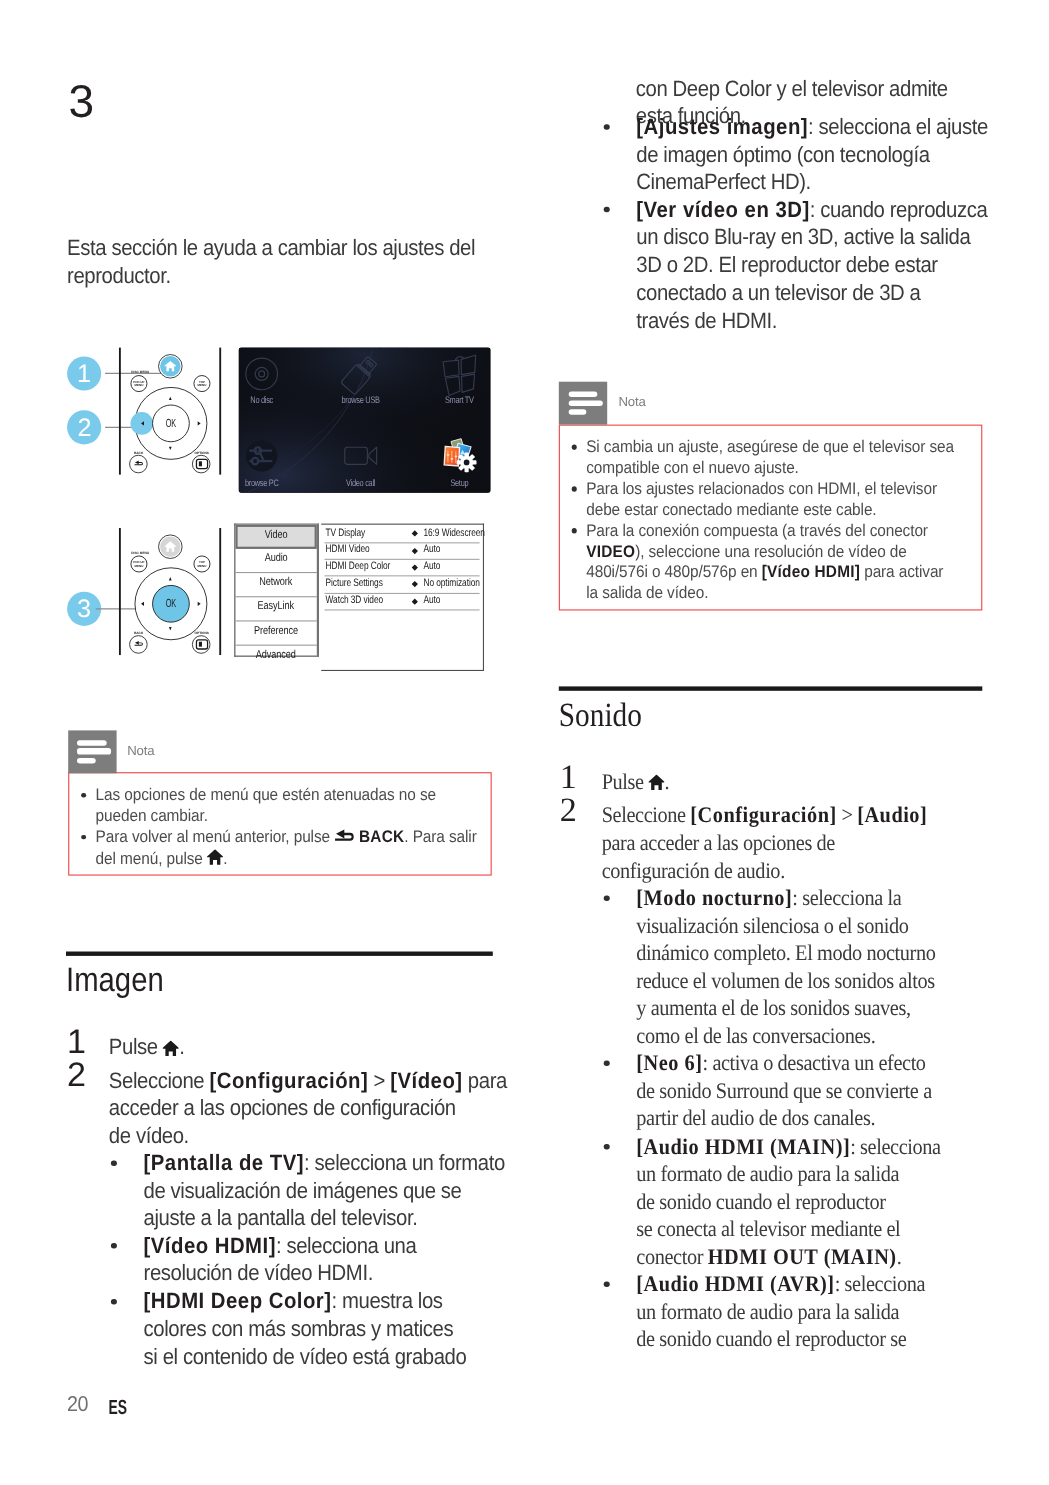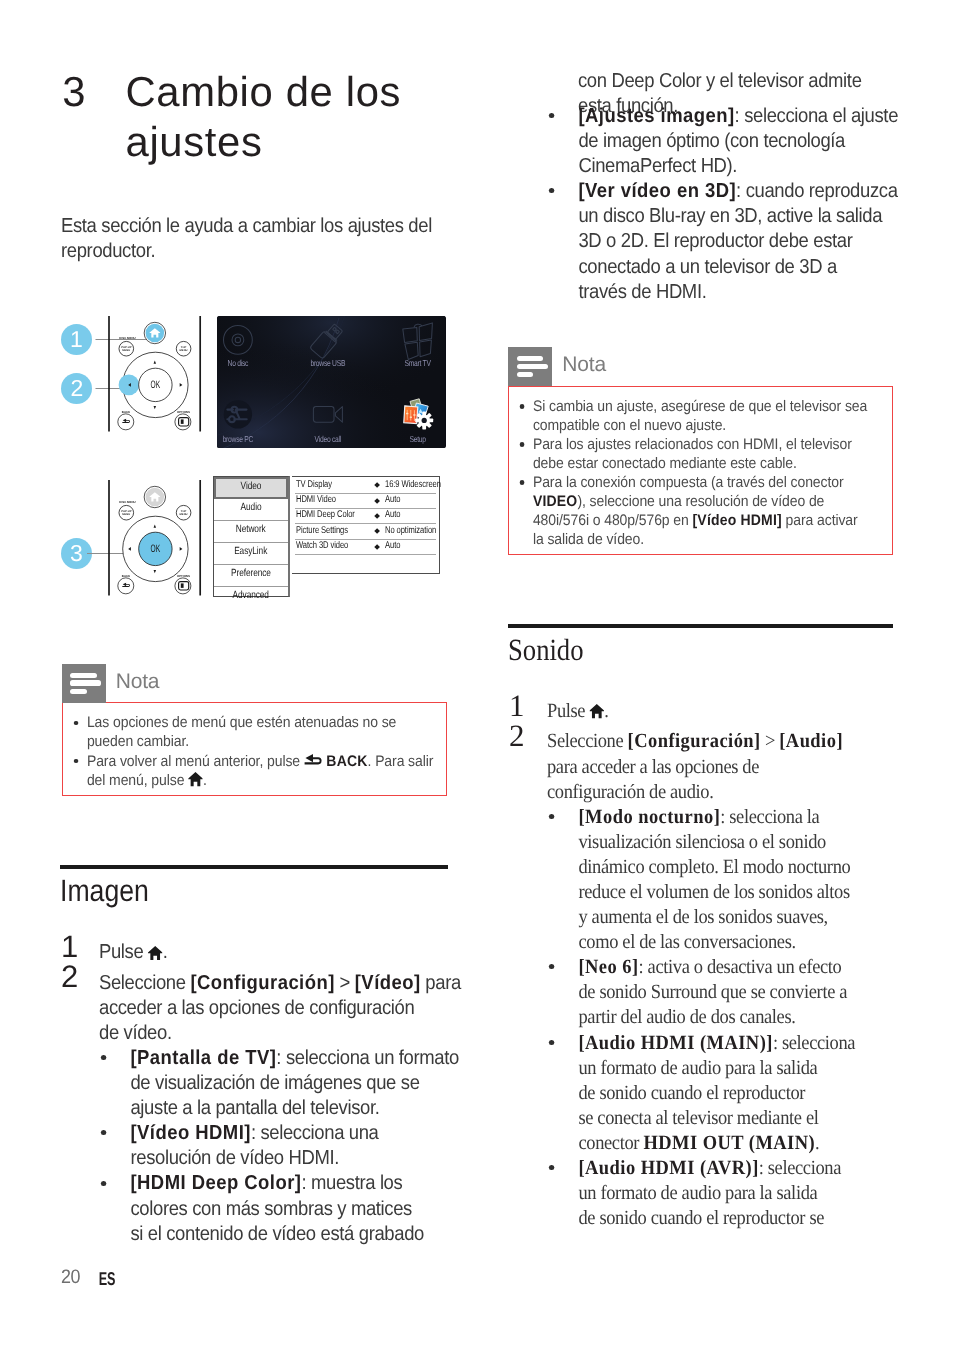--- a/index.html
+++ b/index.html
@@ -132,7 +132,6 @@
 
   <h1 class="chapter">
     <span class="num">3</span>
-    <span class="ttl">Cambio de los ajustes</span>
   </h1>
 
   <p class="intro"><span>Esta sección le ayuda a cambiar los ajustes del</span><br><span>reproductor.</span></p>

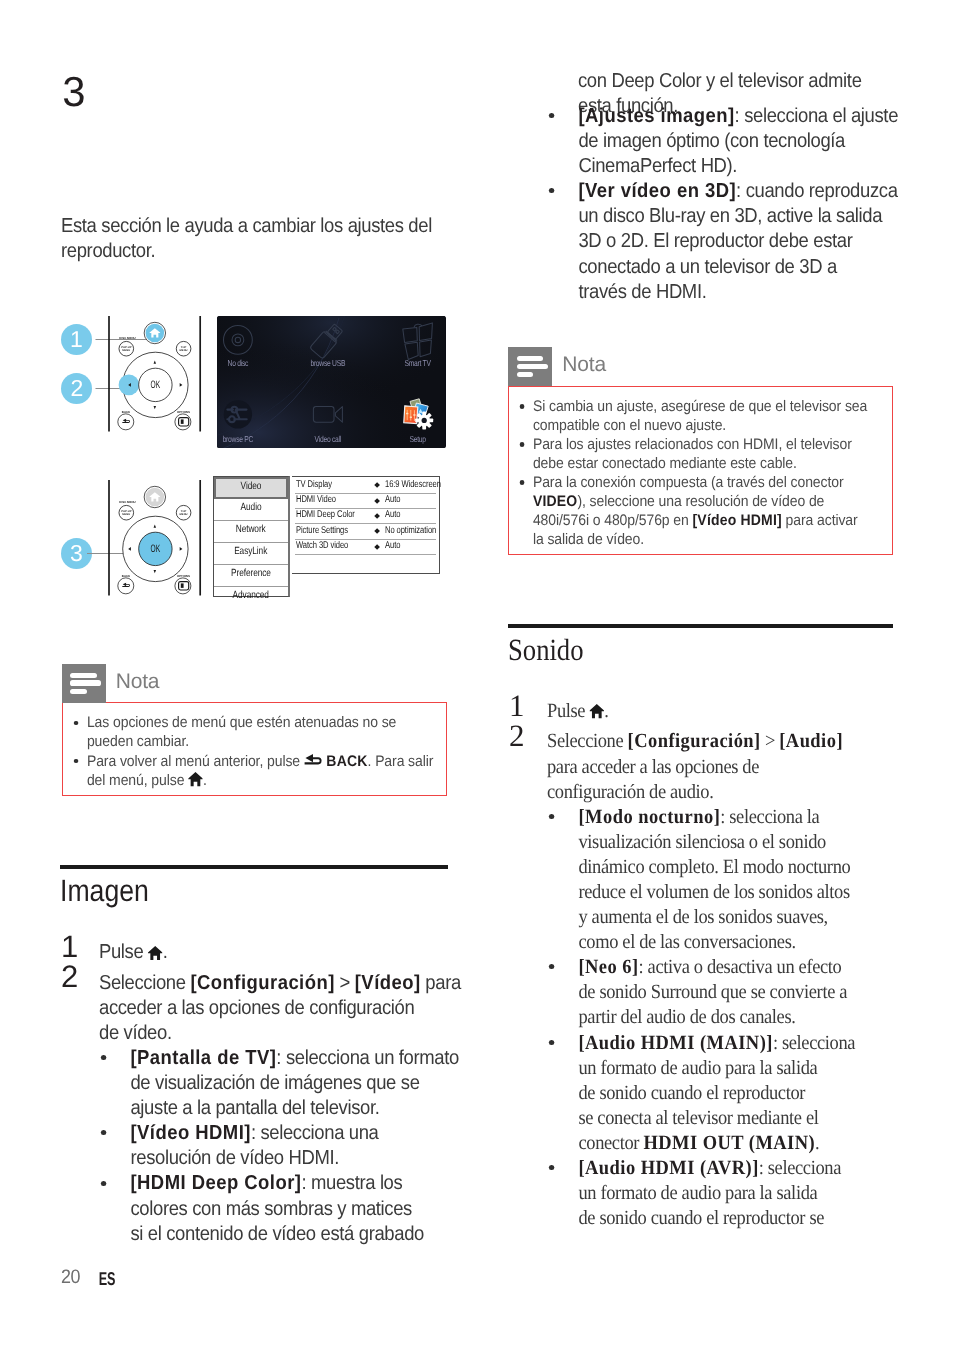--- a/index.html
+++ b/index.html
@@ -50,7 +50,7 @@
   .note-tab .b1{top:9.2px;width:26.6px;}
   .note-tab .b2{top:16.8px;width:31.2px;}
   .note-tab .b3{top:24.9px;width:16.6px;}
-  .note-hd{position:absolute;left:54px;top:6px;font-size:21px;line-height:24px;color:#7d7d7d;letter-spacing:-0.2px;}
+  .note-hd{position:absolute;left:54px;top:6px;font-size:12px;line-height:24px;color:#7d7d7d;letter-spacing:-0.2px;}
   .note-body{border:1px solid #ef4444;margin-top:-0.5px;padding:10px 16px 5px 8px;}
   .note ul{margin:0;padding:0;list-style:none;}
   .note li{position:relative;padding-left:17.4px;font-size:15.3px;line-height:19px;color:#4c4c4c;

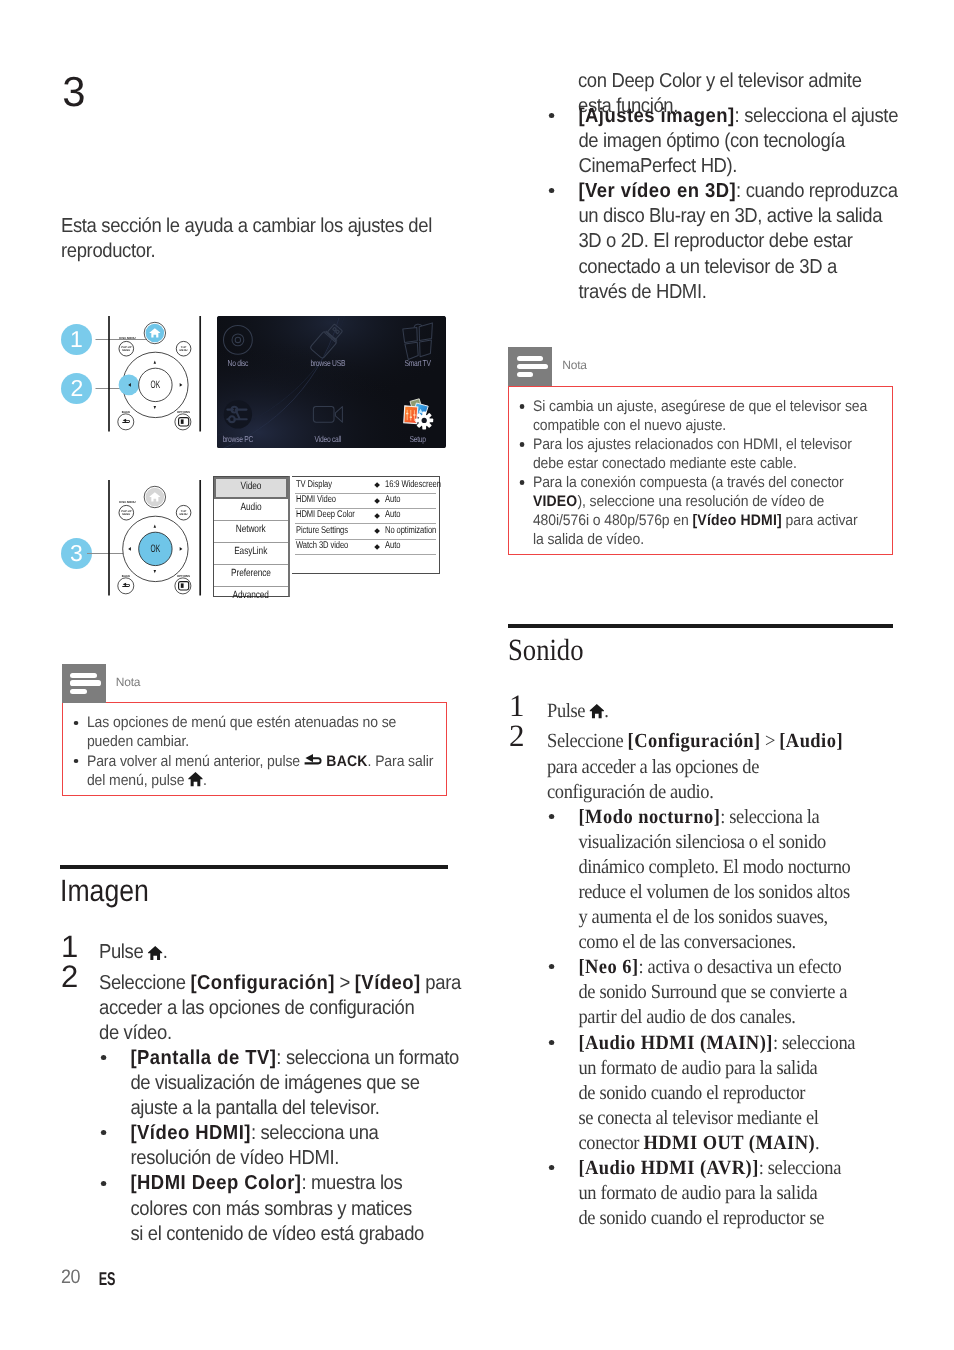--- a/index.html
+++ b/index.html
@@ -103,7 +103,7 @@
   .mcat span{display:inline-block;transform:scaleX(0.8);}
   .mcat:last-child{border-bottom:none;height:22px;}
   .mcat.sel{background:#dcdcdc;border:2.4px solid #6f6f6f;line-height:15.5px;height:22.3px;}
-  .menu-rows{position:absolute;left:78.8px;top:0;width:147.8px;height:98px;
+  .menu-rows{position:absolute;left:78.8px;top:0;width:147.8px;height:134px;
              border:1px solid #4d4d4d;border-left:none;box-sizing:border-box;background:#fff;
              padding:1.5px 0 0 0;}
   .mrow{position:relative;height:14.4px;margin:0 3px 0 3.6px;border-bottom:1.6px solid #a7a7a7;}

